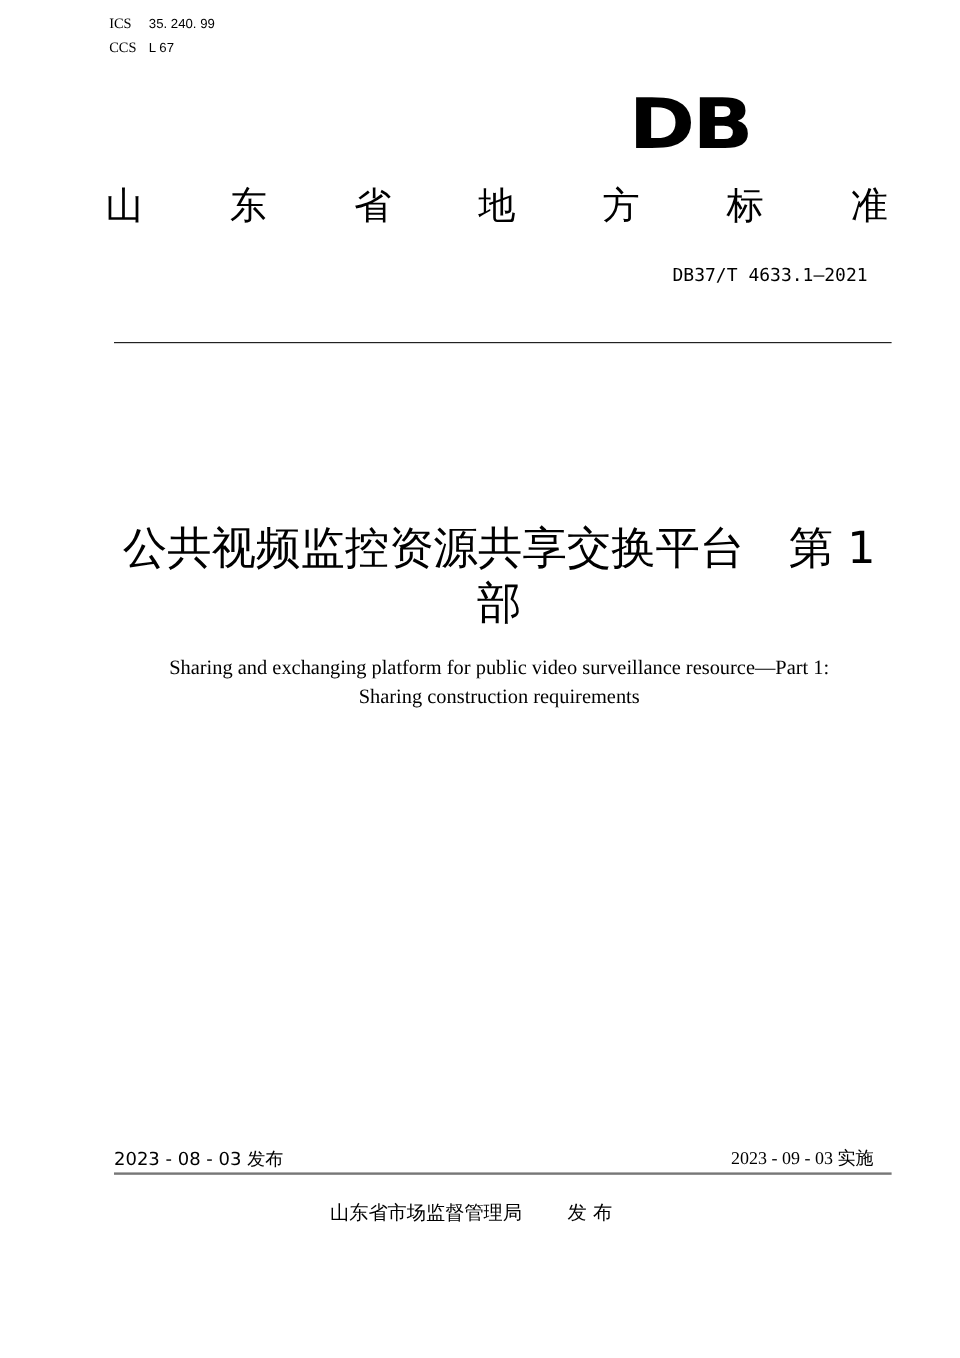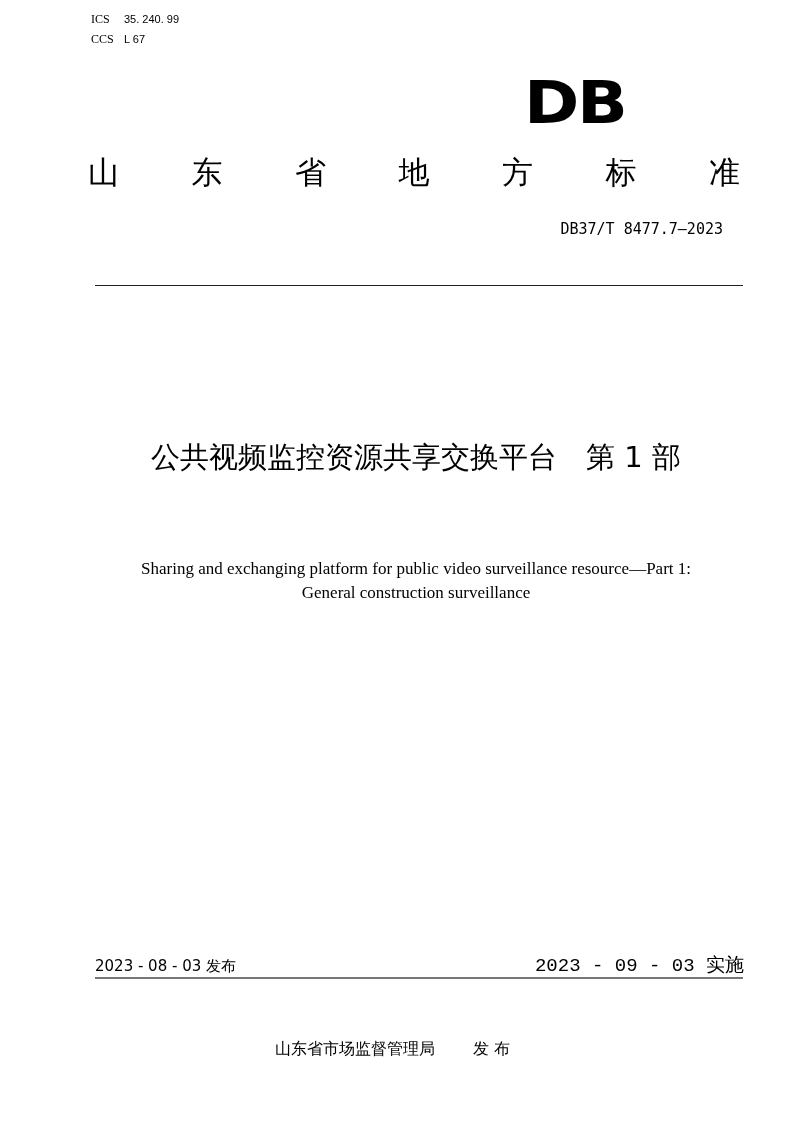--- a/index.html
+++ b/index.html
@@ -60,7 +60,7 @@
   <span>准</span>
 </div>
 
-<div class="abs" id="std-no">DB37/T 8477.7—2023</div>
+<div class="abs" id="std-no">DB37/T 4633.1—2021</div>
 
 <div class="abs" id="rule-top"></div>
 

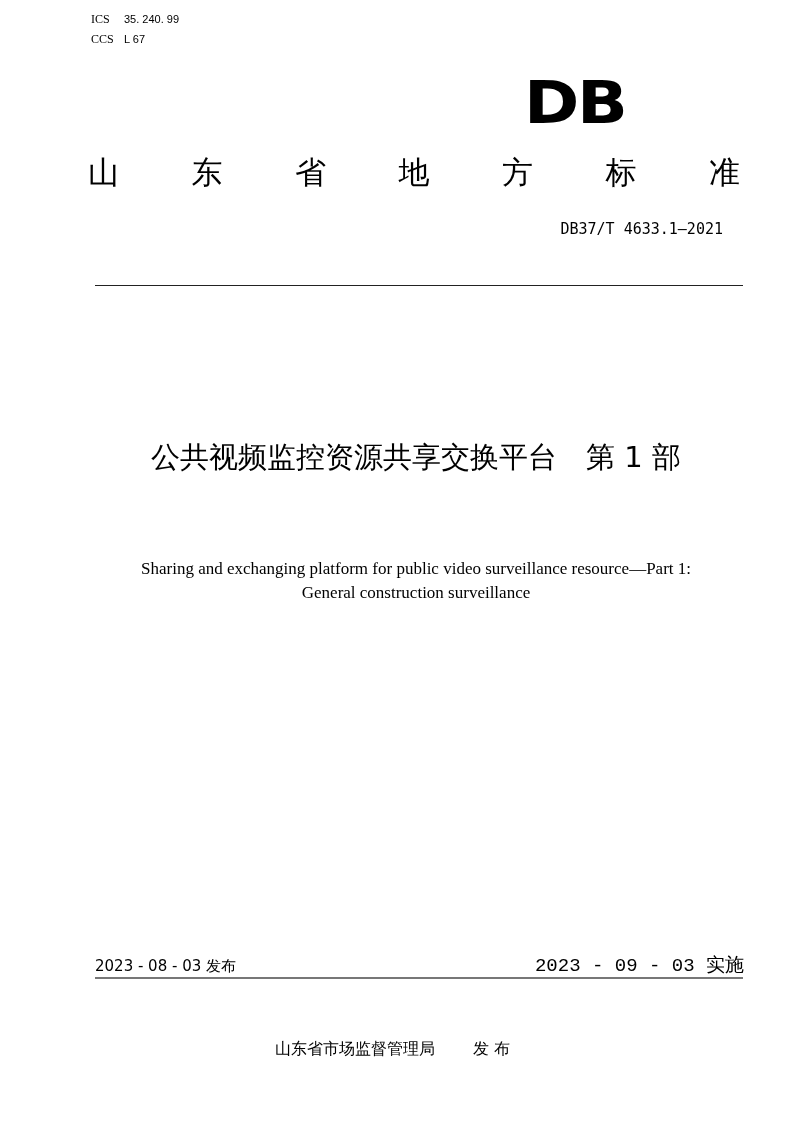--- a/index.html
+++ b/index.html
@@ -24,7 +24,7 @@
 
     #rule-top { top: 285px; left: 95px; width: 648px; height: 0; border-top: 1.5px solid #222; }
 
-    #cn-title { top: 434px; left: 80px; width: 672px; text-align: center; font-family: "DejaVu Sans", sans-serif; font-size: 29px; line-height: 46px; }
+    #cn-title { top: 434px; left: 80px; width: 672px; text-align: center; font-family: "DejaVu Sans", sans-serif; font-size: 37px; line-height: 46px; }
     #en-title { top: 557px; left: 80px; width: 672px; text-align: center; font-family: "Liberation Serif", serif; font-size: 17px; line-height: 24px; }
 
     #pub-date { top: 956px; left: 95px; font-family: "DejaVu Sans", sans-serif; font-size: 15px; line-height: 20px; text-align: center; }

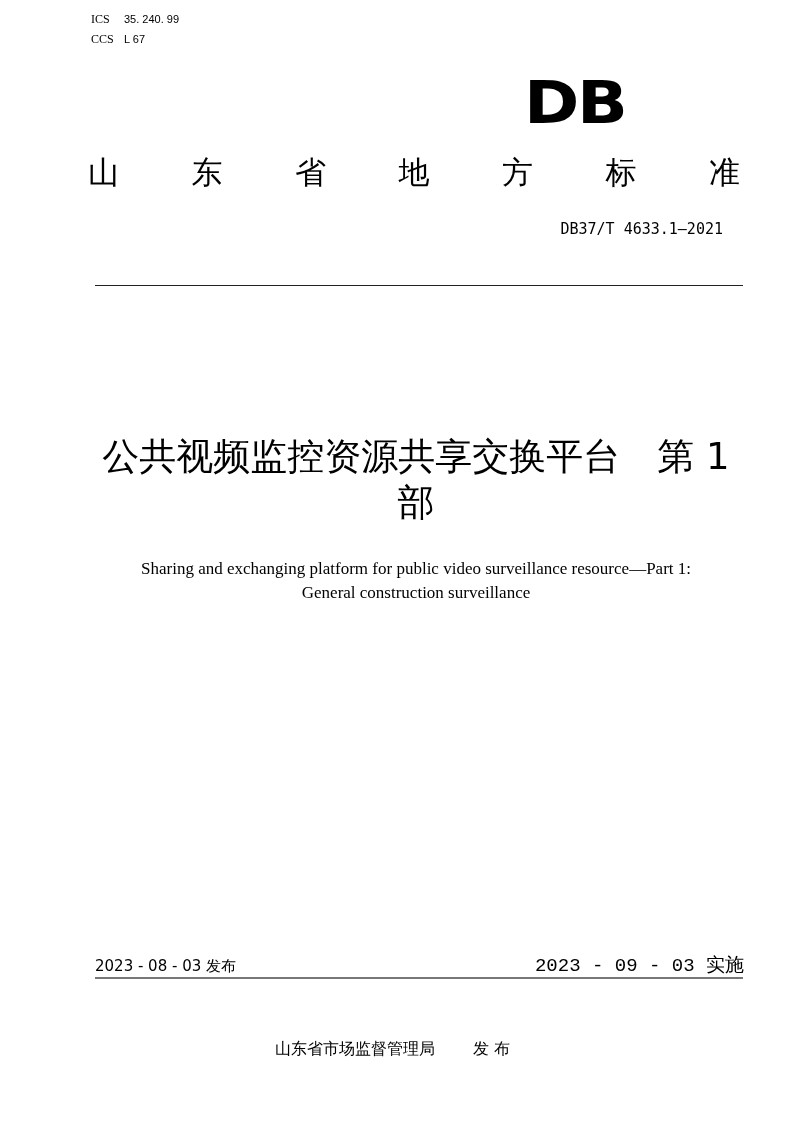--- a/index.html
+++ b/index.html
@@ -25,7 +25,7 @@
     #rule-top { top: 285px; left: 95px; width: 648px; height: 0; border-top: 1.5px solid #222; }
 
     #cn-title { top: 434px; left: 80px; width: 672px; text-align: center; font-family: "DejaVu Sans", sans-serif; font-size: 37px; line-height: 46px; }
-    #en-title { top: 557px; left: 80px; width: 672px; text-align: center; font-family: "Liberation Serif", serif; font-size: 17px; line-height: 24px; }
+    #en-title { top: 545px; left: 80px; width: 672px; text-align: center; font-family: "Liberation Serif", serif; font-size: 17px; line-height: 24px; }
 
     #pub-date { top: 956px; left: 95px; font-family: "DejaVu Sans", sans-serif; font-size: 15px; line-height: 20px; text-align: center; }
     #impl-date { top: 956px; right: 56px; font-family: Liberation Mono, monospace; font-size: 19px; line-height: 20px; }

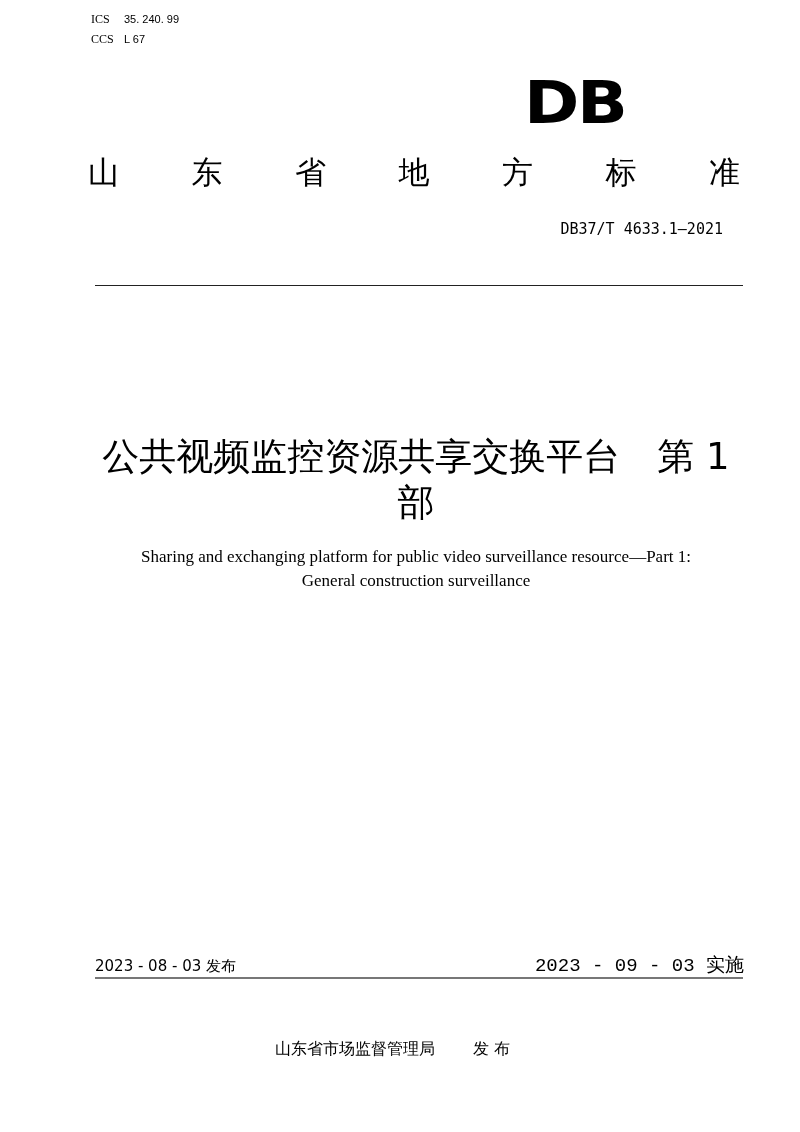--- a/index.html
+++ b/index.html
@@ -70,7 +70,7 @@
 
 <div class="abs" id="en-title">
   <div>Sharing and exchanging platform for public video surveillance resource—Part 1:</div>
-  <div>General construction surveillance</div>
+  <div>Sharing construction requirements</div>
 </div>
 
 <div class="abs" id="pub-date">2023 - 08 - 03 发布</div>

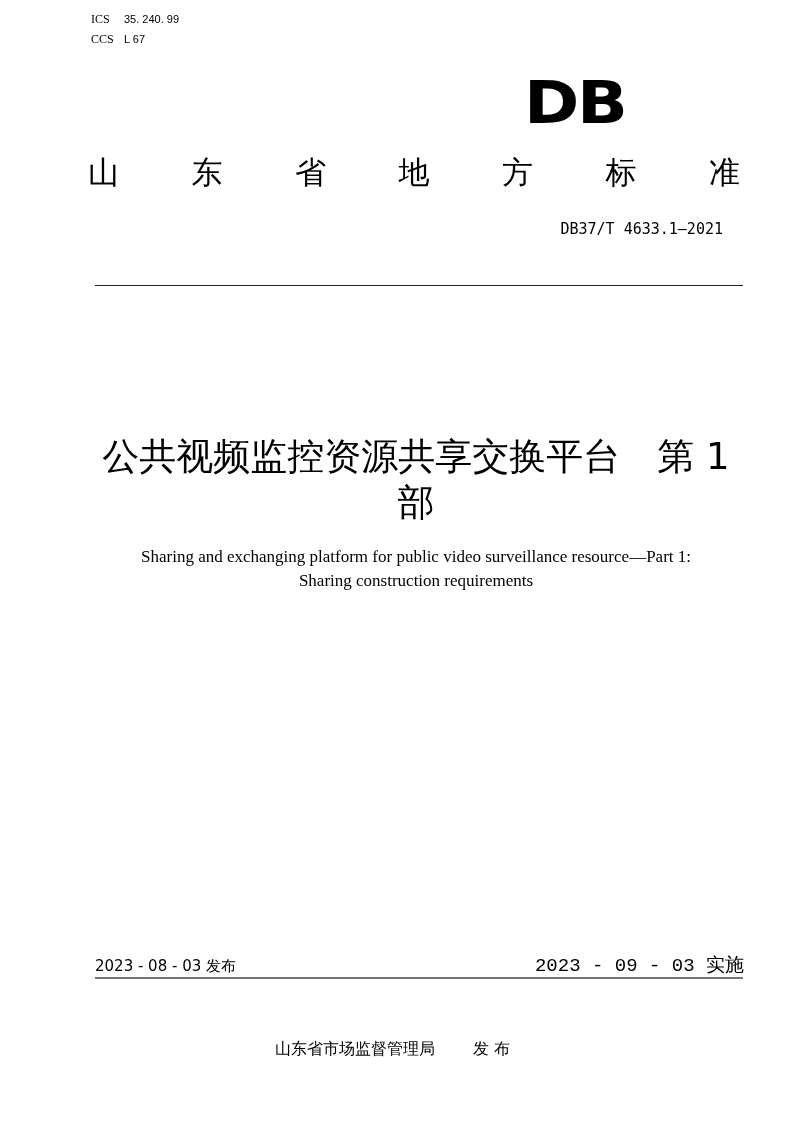--- a/index.html
+++ b/index.html
@@ -28,7 +28,7 @@
     #en-title { top: 545px; left: 80px; width: 672px; text-align: center; font-family: "Liberation Serif", serif; font-size: 17px; line-height: 24px; }
 
     #pub-date { top: 956px; left: 95px; font-family: "DejaVu Sans", sans-serif; font-size: 15px; line-height: 20px; text-align: center; }
-    #impl-date { top: 956px; right: 56px; font-family: Liberation Mono, monospace; font-size: 19px; line-height: 20px; }
+    #impl-date { top: 956px; right: 72px; font-family: Liberation Serif, serif; font-size: 15px; line-height: 20px; }
     #rule-bottom { top: 977px; left: 95px; width: 648px; height: 0; border-top: 2px solid #777; }
 
     #issuer { top: 1038px; left: 275px; font-family: "DejaVu Sans", sans-serif; font-size: 16px; line-height: 22px; white-space: pre; }

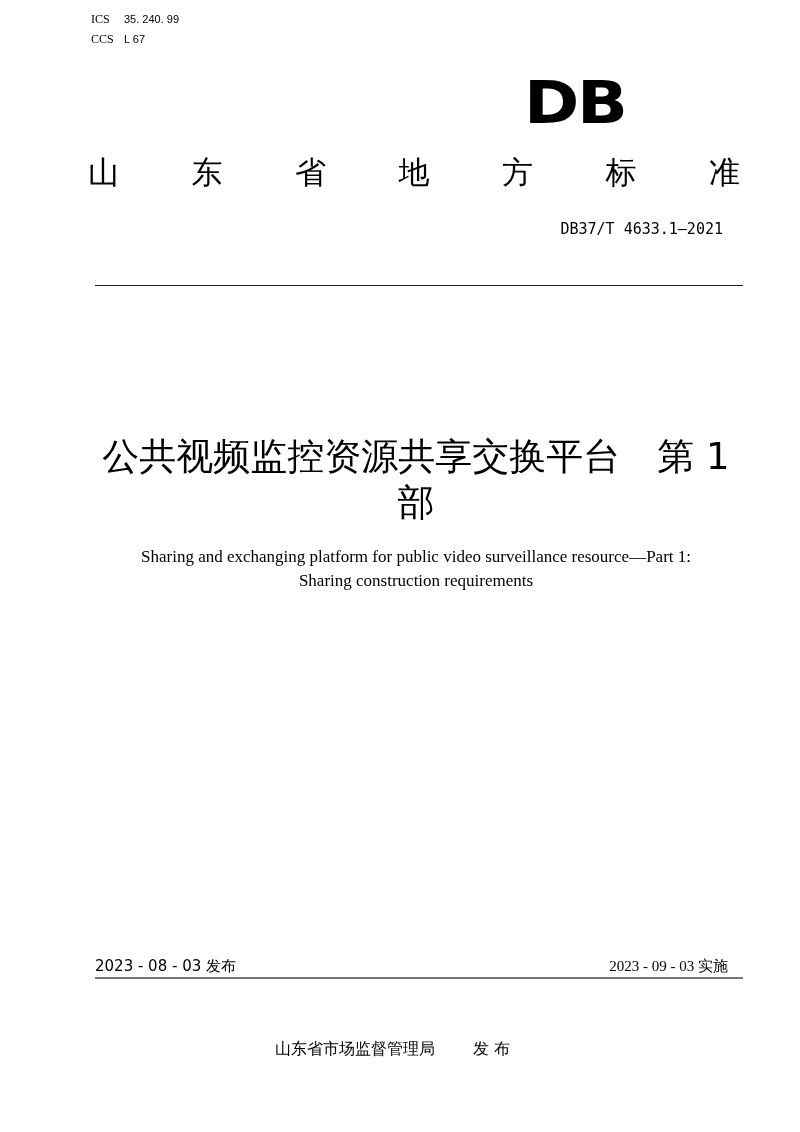--- a/index.html
+++ b/index.html
@@ -31,7 +31,7 @@
     #impl-date { top: 956px; right: 72px; font-family: Liberation Serif, serif; font-size: 15px; line-height: 20px; }
     #rule-bottom { top: 977px; left: 95px; width: 648px; height: 0; border-top: 2px solid #777; }
 
-    #issuer { top: 1038px; left: 275px; font-family: "DejaVu Sans", sans-serif; font-size: 16px; line-height: 22px; white-space: pre; }
+    #issuer { top: 1000px; left: 275px; font-family: "DejaVu Sans", sans-serif; font-size: 16px; line-height: 22px; white-space: pre; }
     #issuer .gap { display:inline-block; width: 38px; }
   </style>
 </head>

